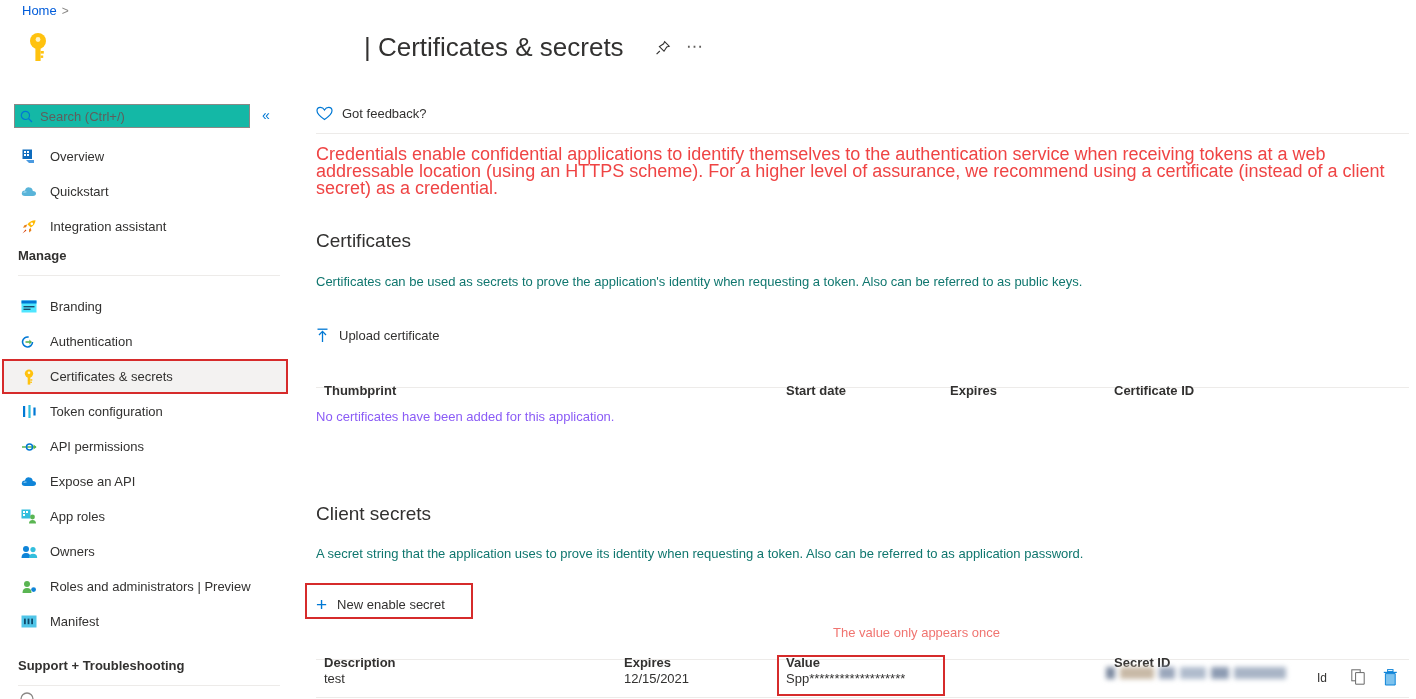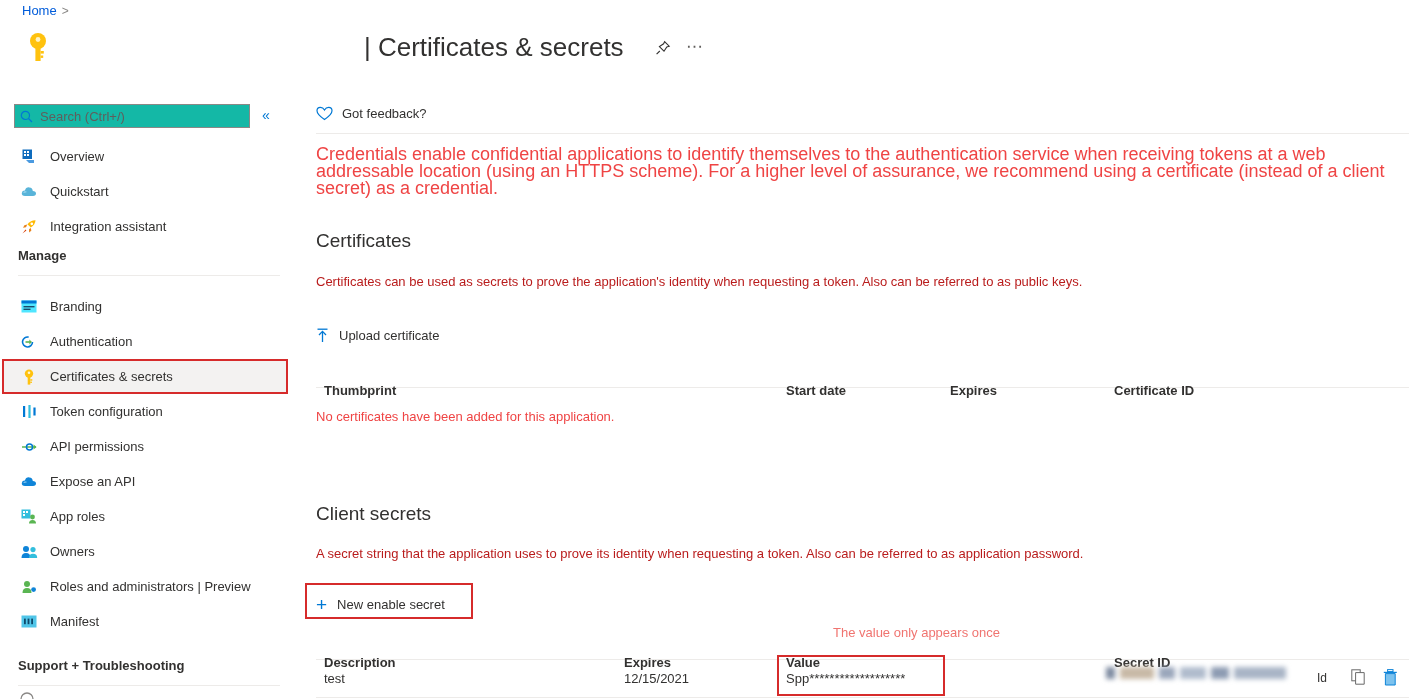--- a/index.html
+++ b/index.html
@@ -139,7 +139,7 @@
   }
   .sec-desc {
     position: absolute; left: 19px;
-    font-size: 13px; color: #b91c1c;
+    font-size: 13px; color: #0f766e;
   }
 
   .cmd-btn {

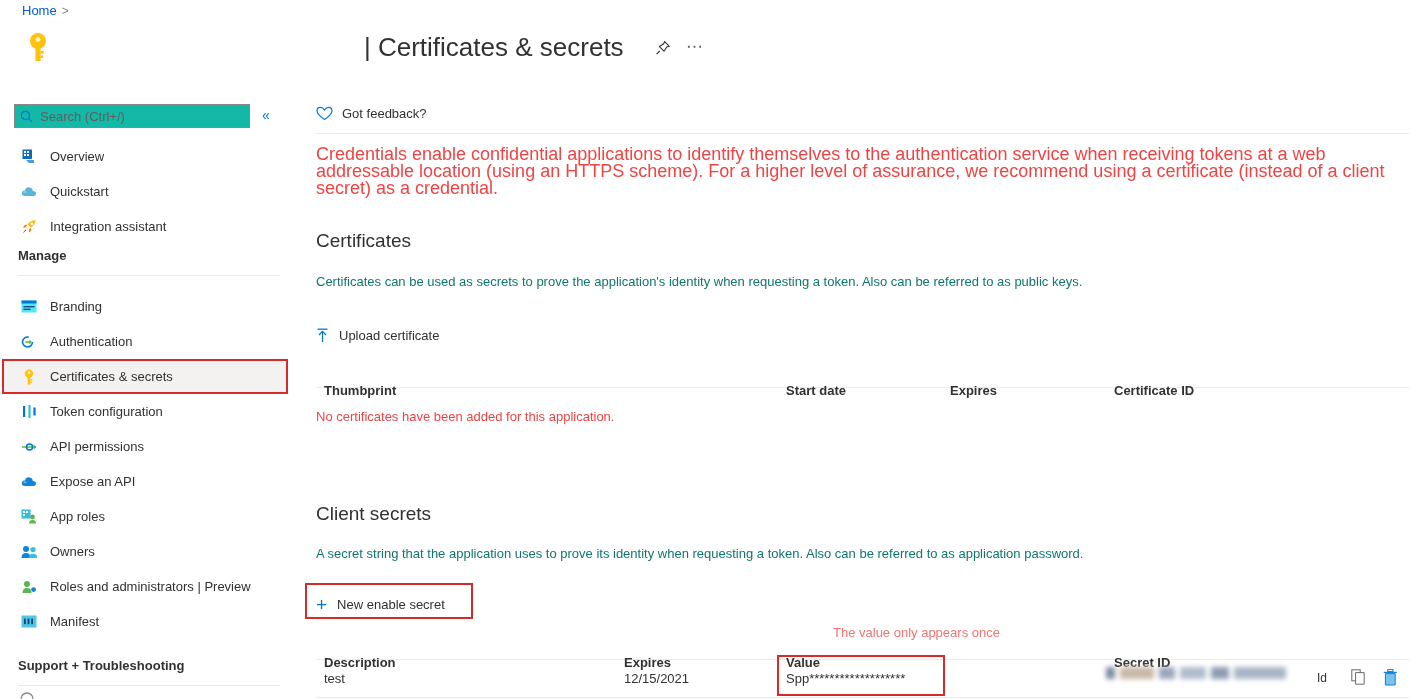--- a/index.html
+++ b/index.html
@@ -175,7 +175,7 @@
   }
   .empty-msg {
     position: absolute; left: 19px;
-    font-size: 13px; color: #ef4444;
+    font-size: 13px; color: #8b5cf6;
   }
 
   

